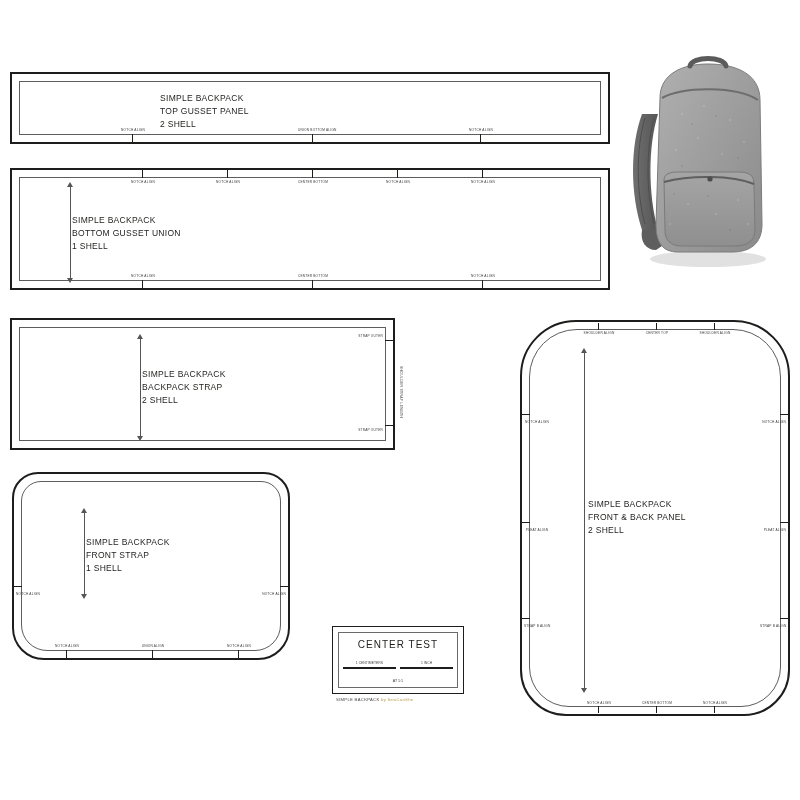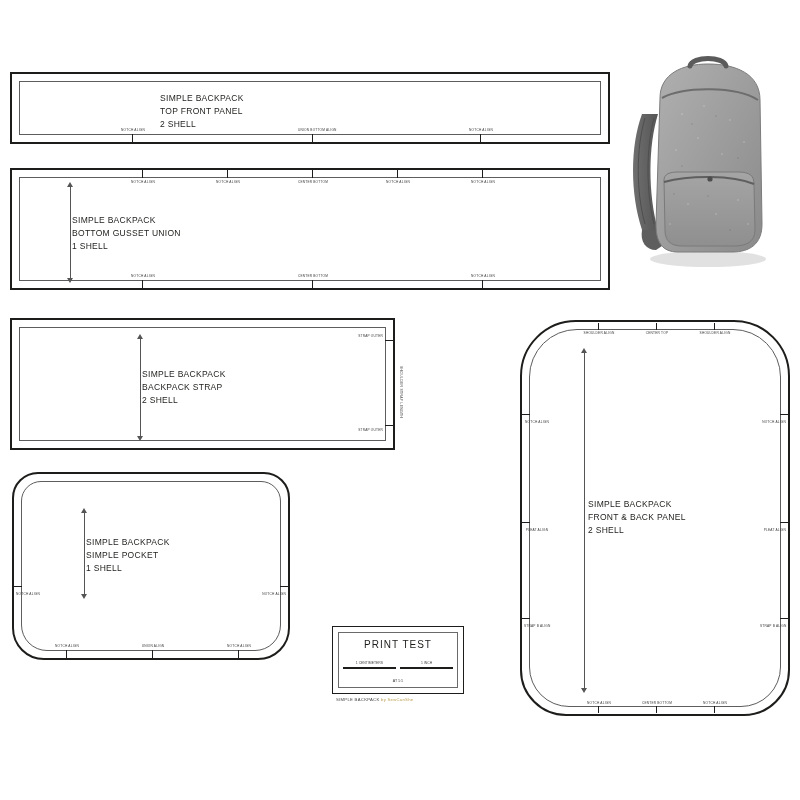--- a/index.html
+++ b/index.html
@@ -186,7 +186,7 @@
     <div class="inner"></div>
     <div class="labels" style="left:148px; top:18px;">
       <span class="l">SIMPLE BACKPACK</span>
-      <span class="l">TOP FRONT PANEL</span>
+      <span class="l">TOP GUSSET PANEL</span>
       <span class="l">2 SHELL</span>
     </div>
     <div class="tick" style="left:120px; bottom:0px; width:1px; height:8px;"></div>

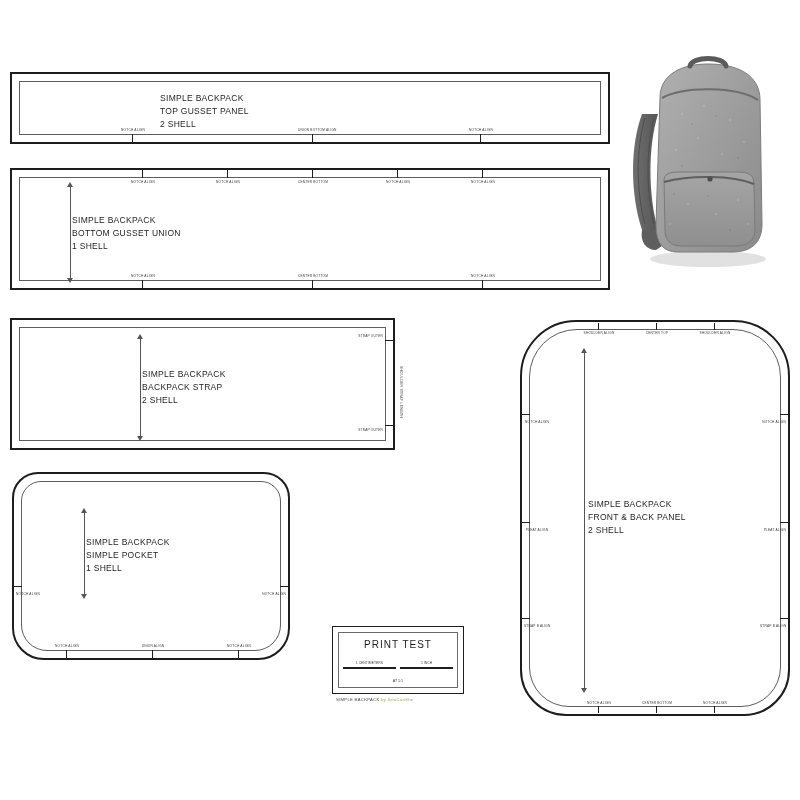--- a/index.html
+++ b/index.html
@@ -252,7 +252,7 @@
     <div class="inner"></div>
     <div class="labels" style="left:72px; top:62px;">
       <span class="l">SIMPLE BACKPACK</span>
-      <span class="l">SIMPLE POCKET</span>
+      <span class="l">FRONT STRAP</span>
       <span class="l">1 SHELL</span>
     </div>
 

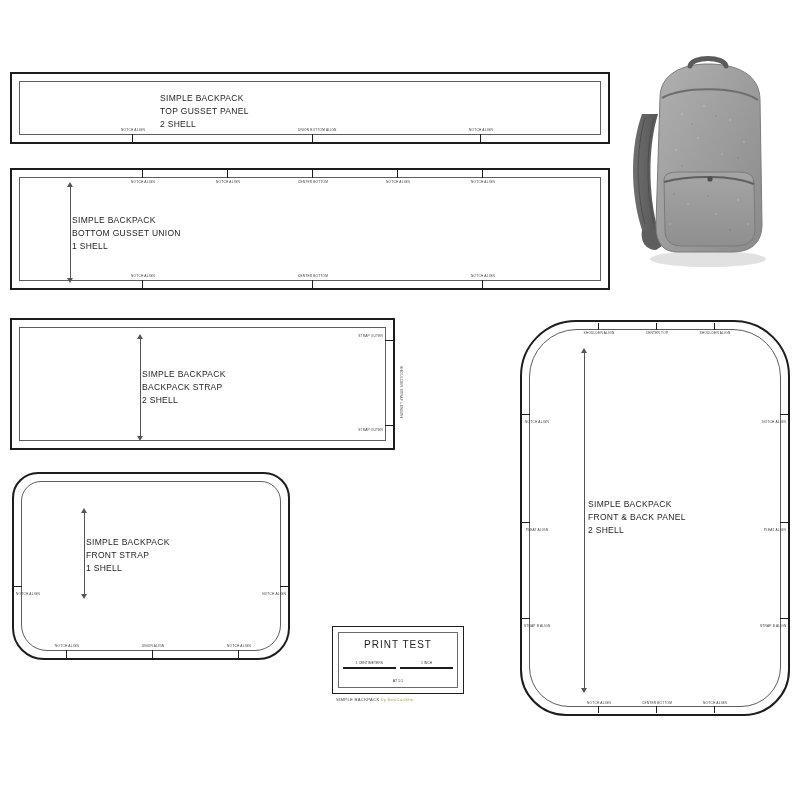--- a/index.html
+++ b/index.html
@@ -316,7 +316,7 @@
 
   <div class="piece" id="piece-print-test">
     <div class="inner"></div>
-    <div class="print-title">PRINT TEST</div>
+    <div class="print-title">CENTER TEST</div>
     <div class="print-rule-row">
       <div class="seg">
         <div>1 CENTIMETERS</div>

